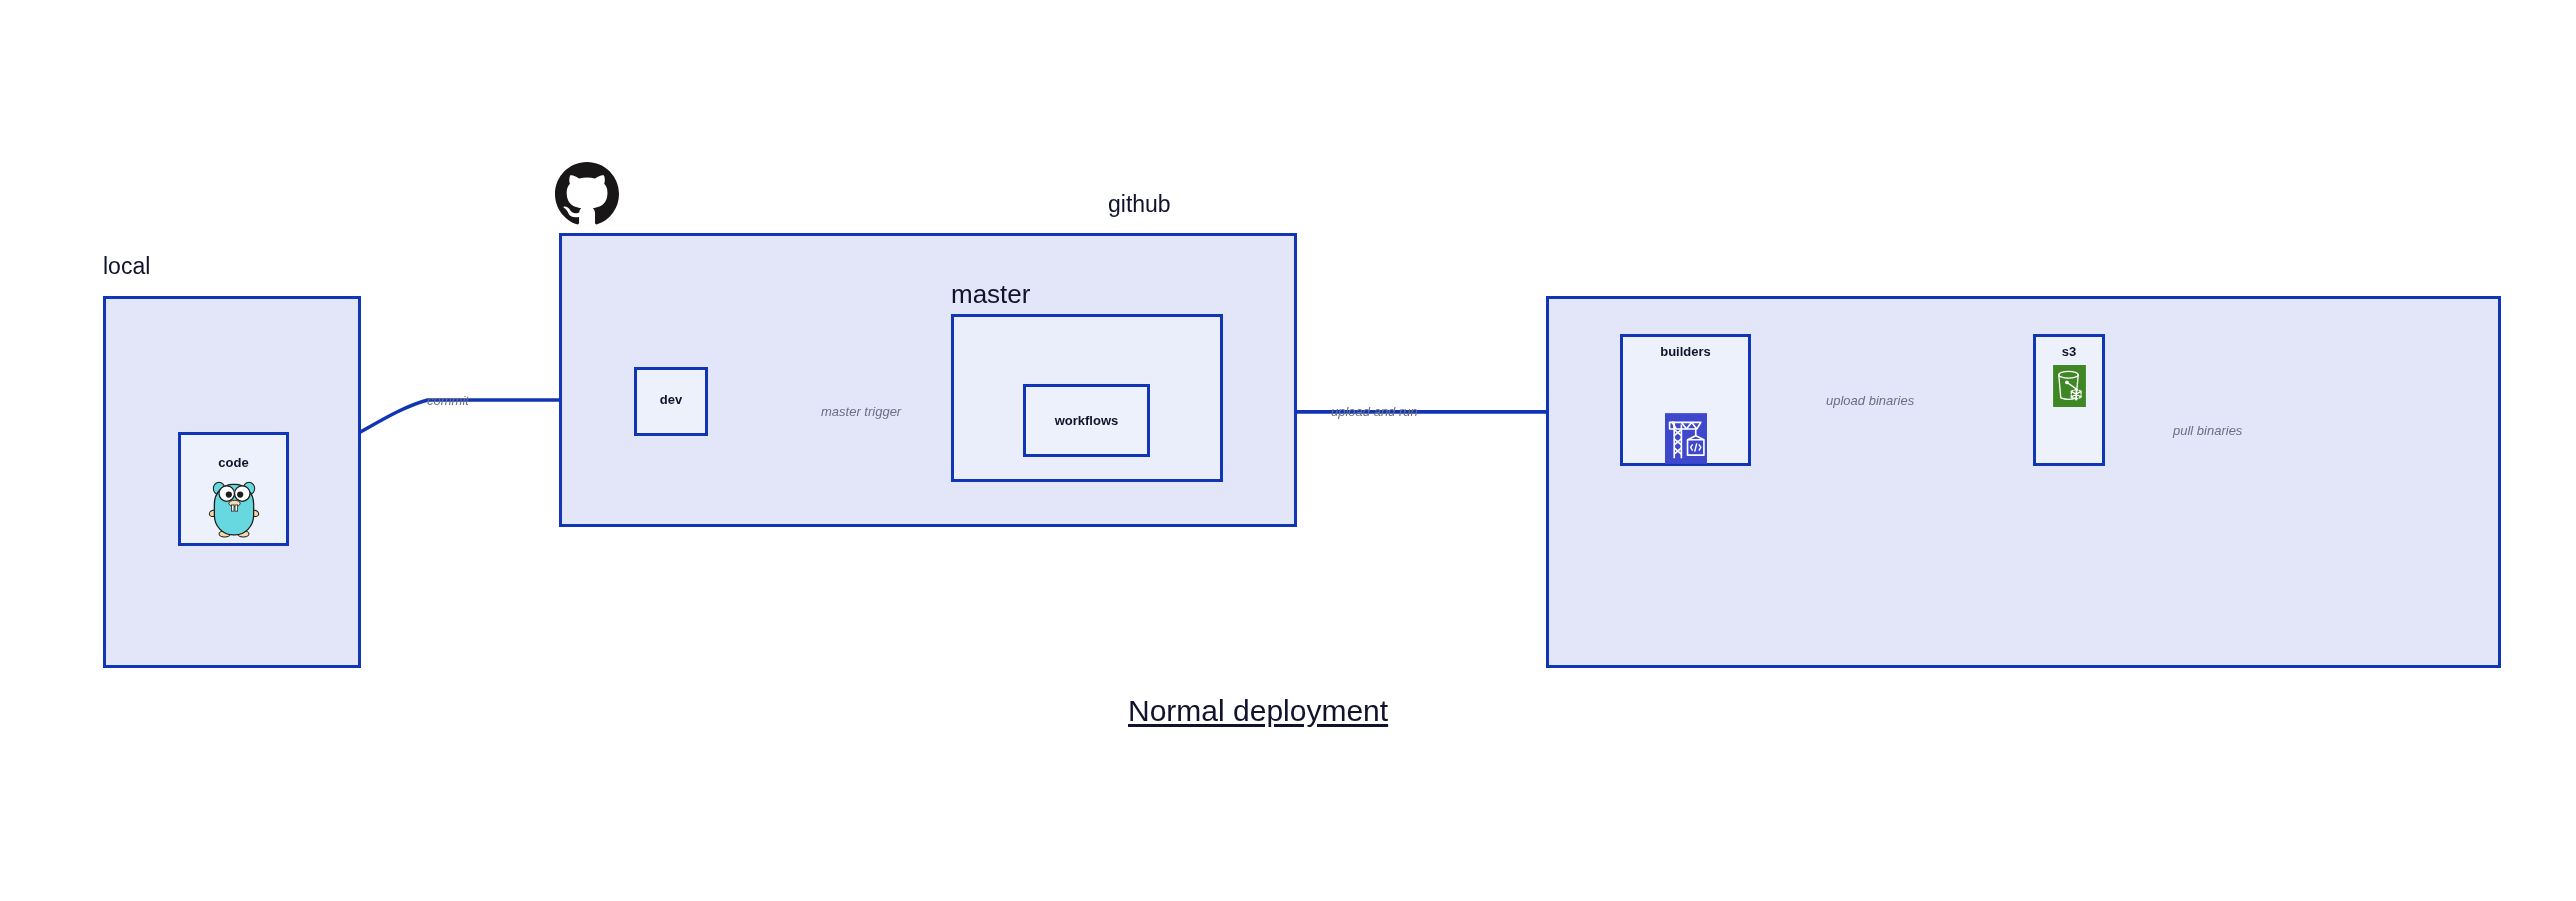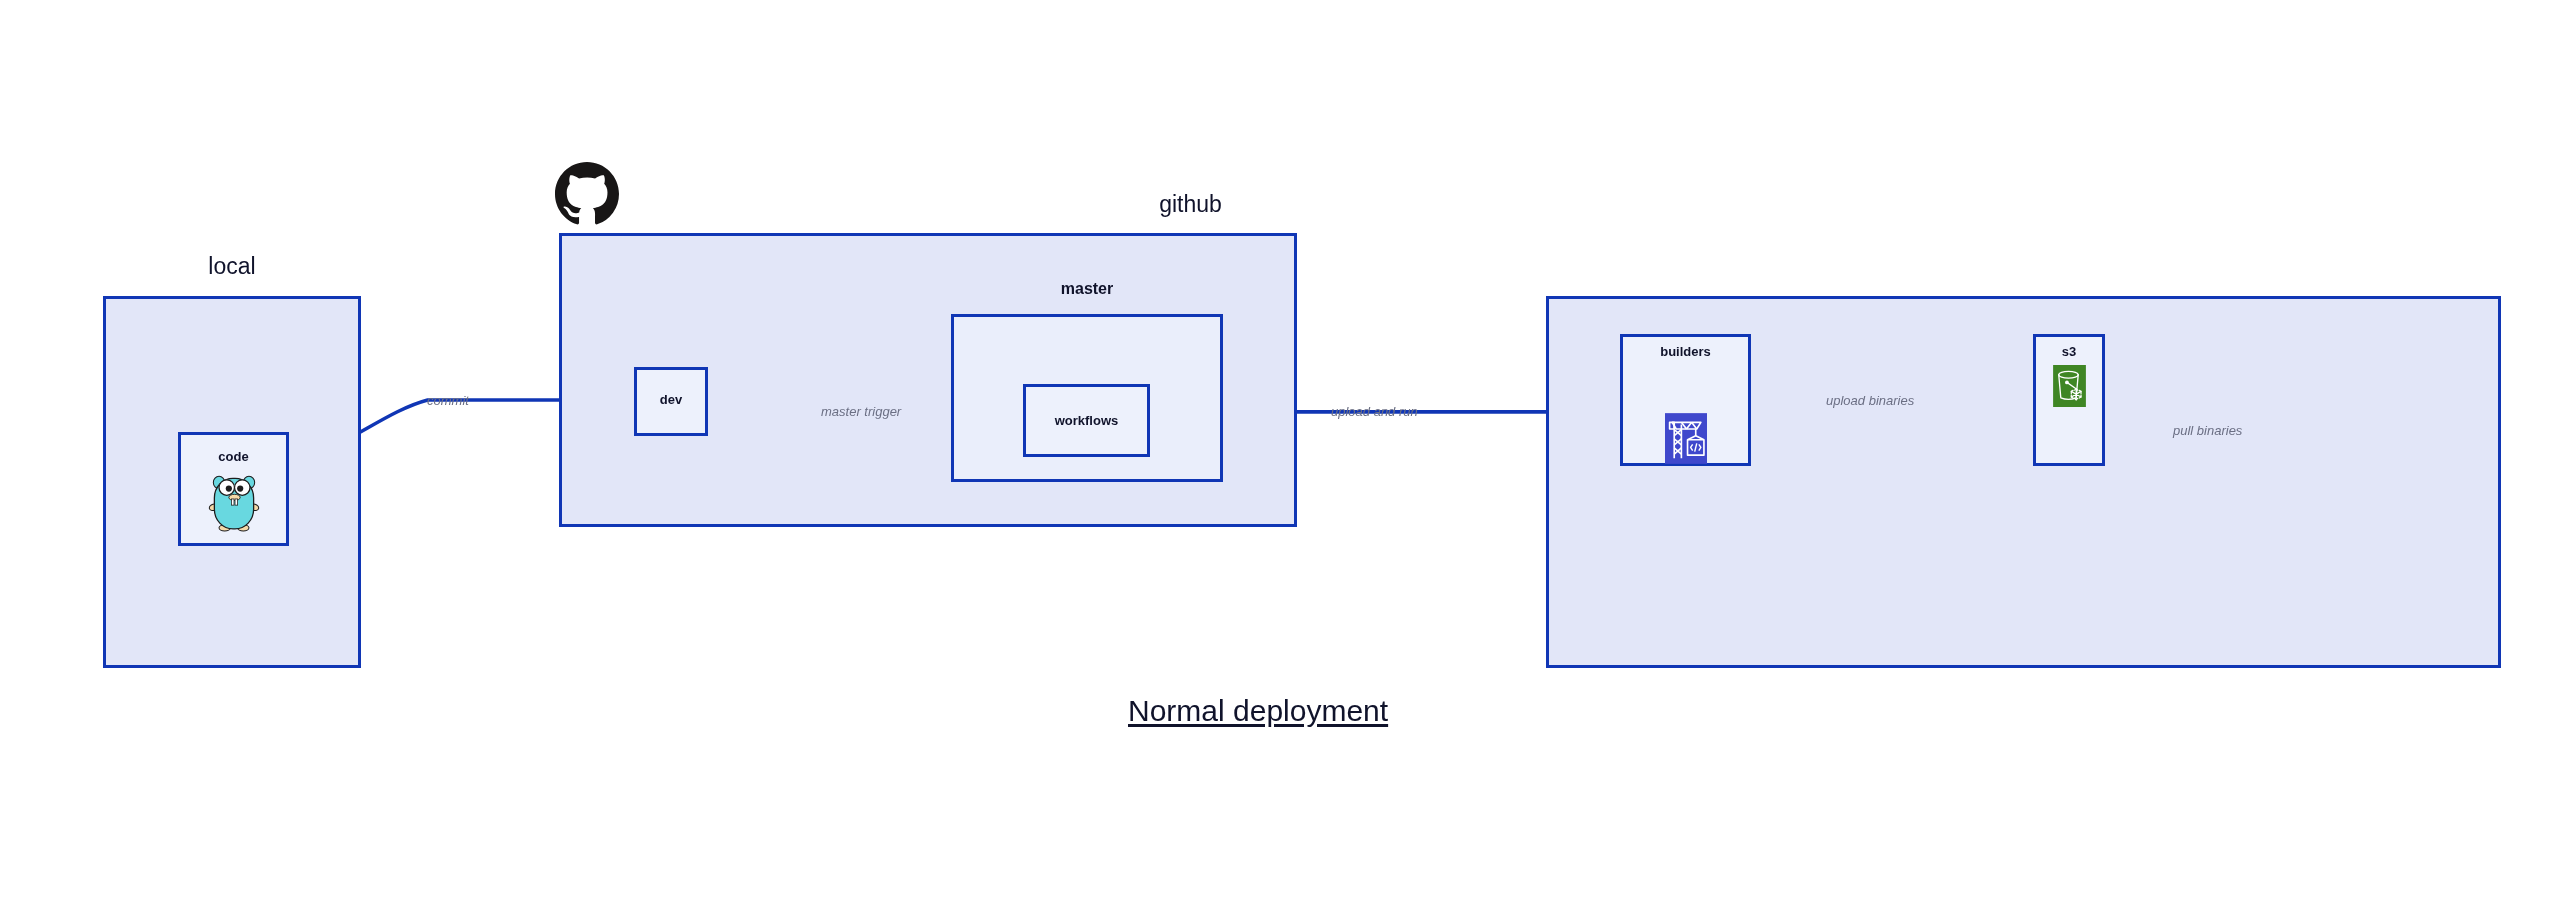--- a/index.html
+++ b/index.html
@@ -37,7 +37,6 @@
     font-size: 23px;
     font-weight: 400;
     white-space: nowrap;
-    text-align: center;
     line-height: 1;
     font-family: "Liberation Sans", sans-serif;
   }

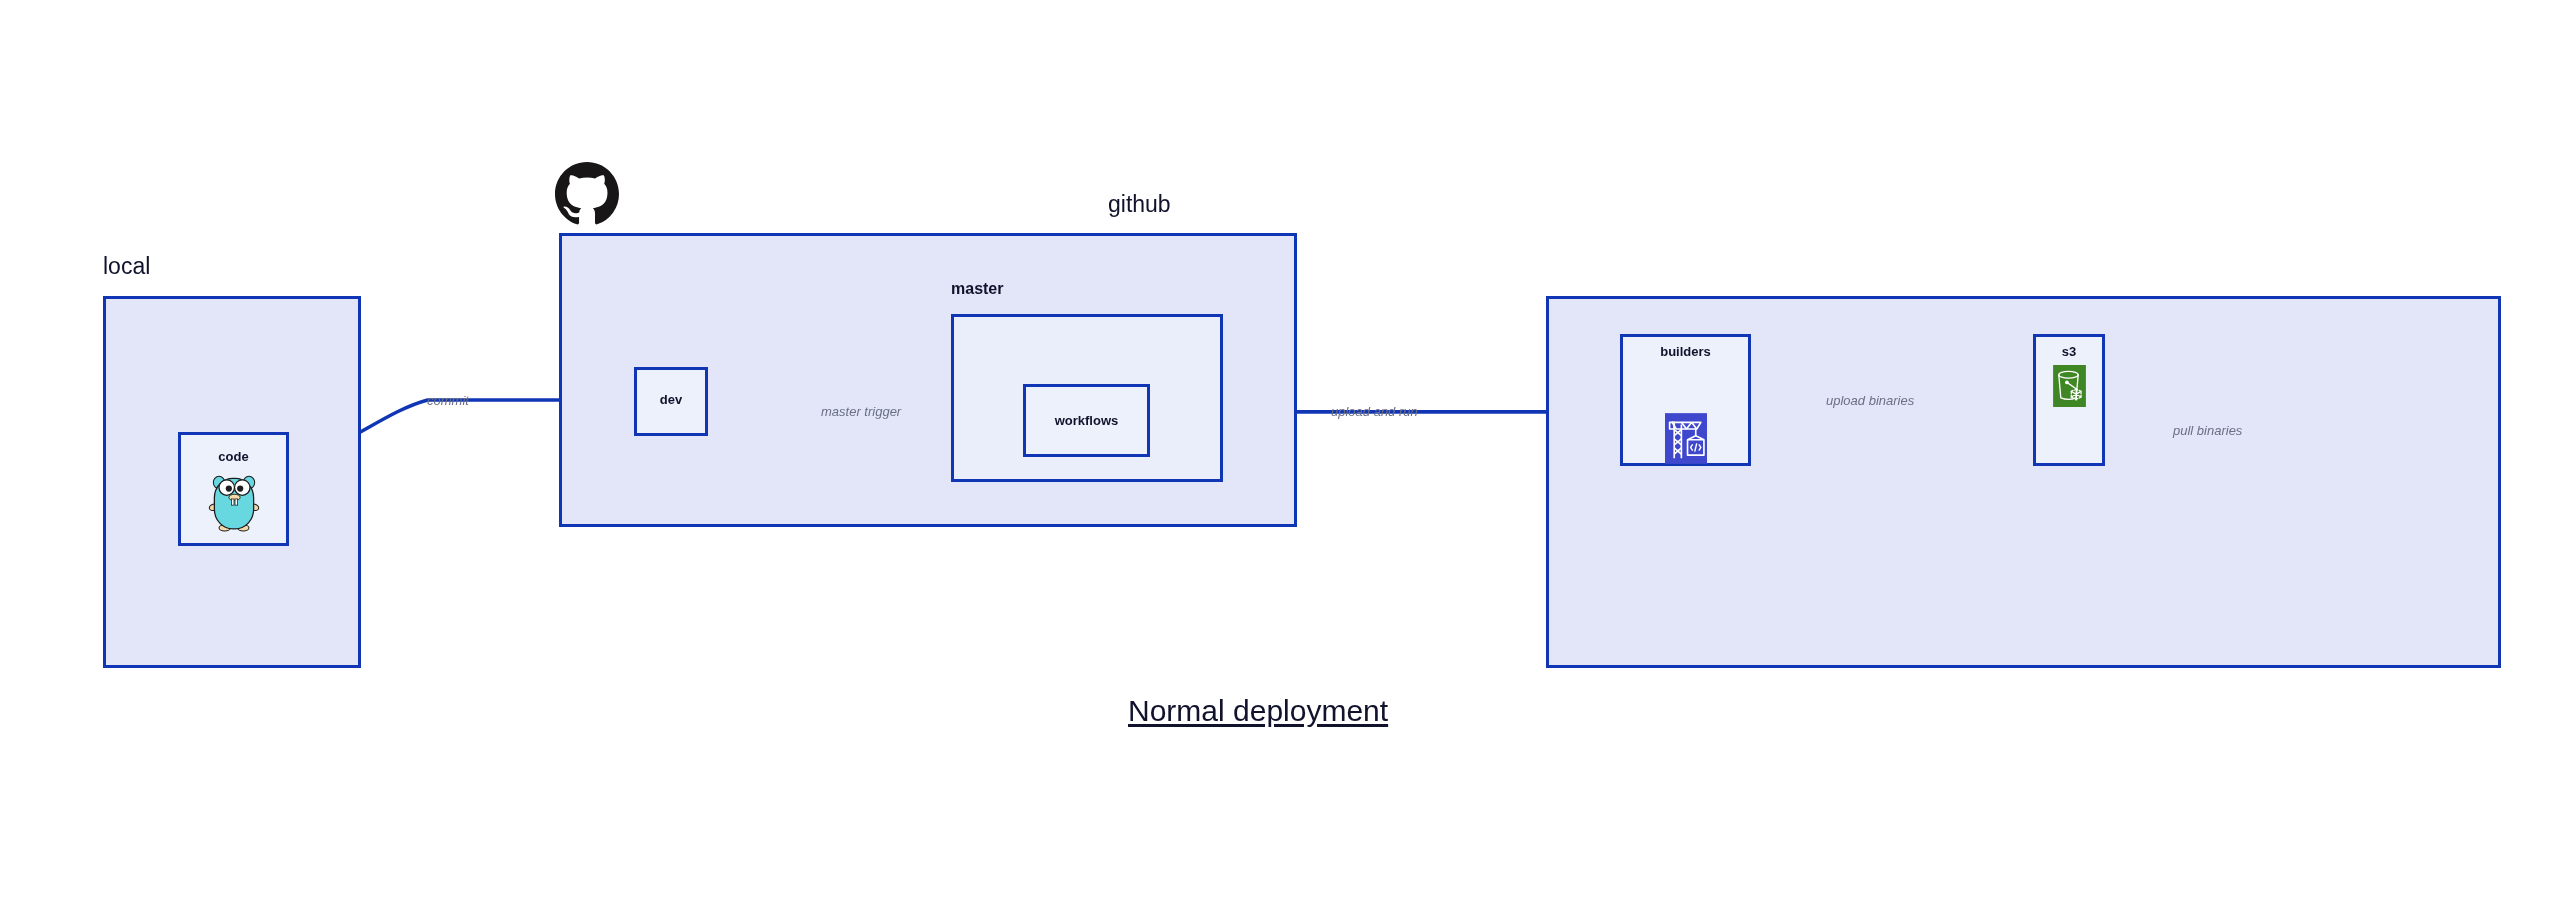--- a/index.html
+++ b/index.html
@@ -177,7 +177,7 @@
   </div>
 
   <div class="group inner" style="left:951px; top:314px; width:272px; height:168px;"></div>
-  <div class="group-label" style="left:951px; top:281px; width:272px; font-size:16px;font-weight:bold;">master</div>
+  <div class="group-label" style="left:951px; top:281px; width:272px; font-size:26px;">master</div>
 
   <div class="node" style="left:1023px; top:384px; width:127px; height:73px; justify-content:center;text-align:center;">
     <span class="node-label">workflows</span>

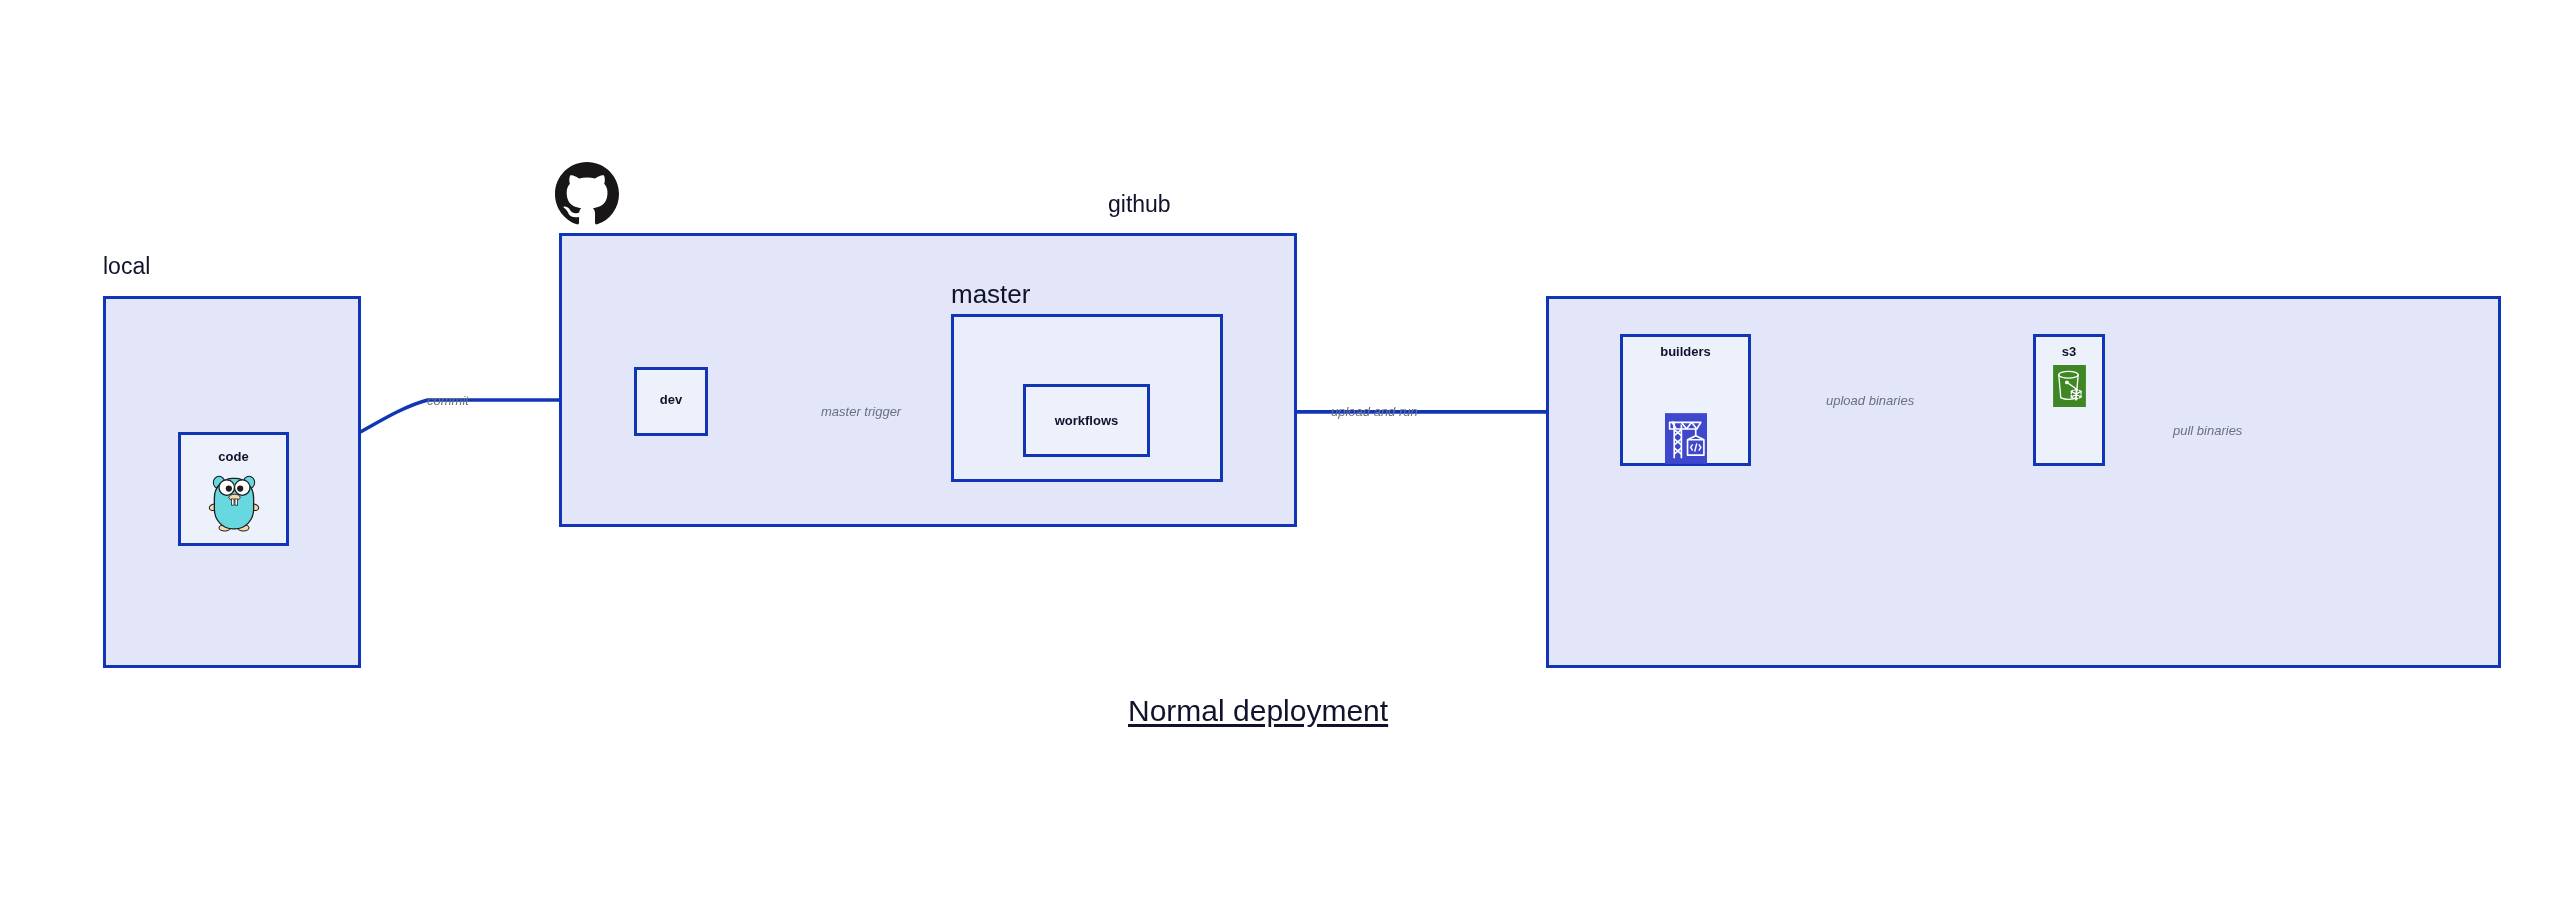--- a/index.html
+++ b/index.html
@@ -134,7 +134,7 @@
   <div class="group" style="left:103px; top:296px; width:258px; height:372px;"></div>
   <div class="group-label" style="left:103px; top:255px; width:258px;">local</div>
 
-  <div class="node" style="left:178px; top:432px; width:111px; height:114px; padding-top:15px;">
+  <div class="node" style="left:178px; top:432px; width:111px; height:114px; padding-top:21px;">
     <span class="node-label">code</span>
     <span class="node-icon" style="margin-top:6.2px;">
       <svg width="54" height="63" viewBox="0 0 104 122" xmlns="http://www.w3.org/2000/svg">

